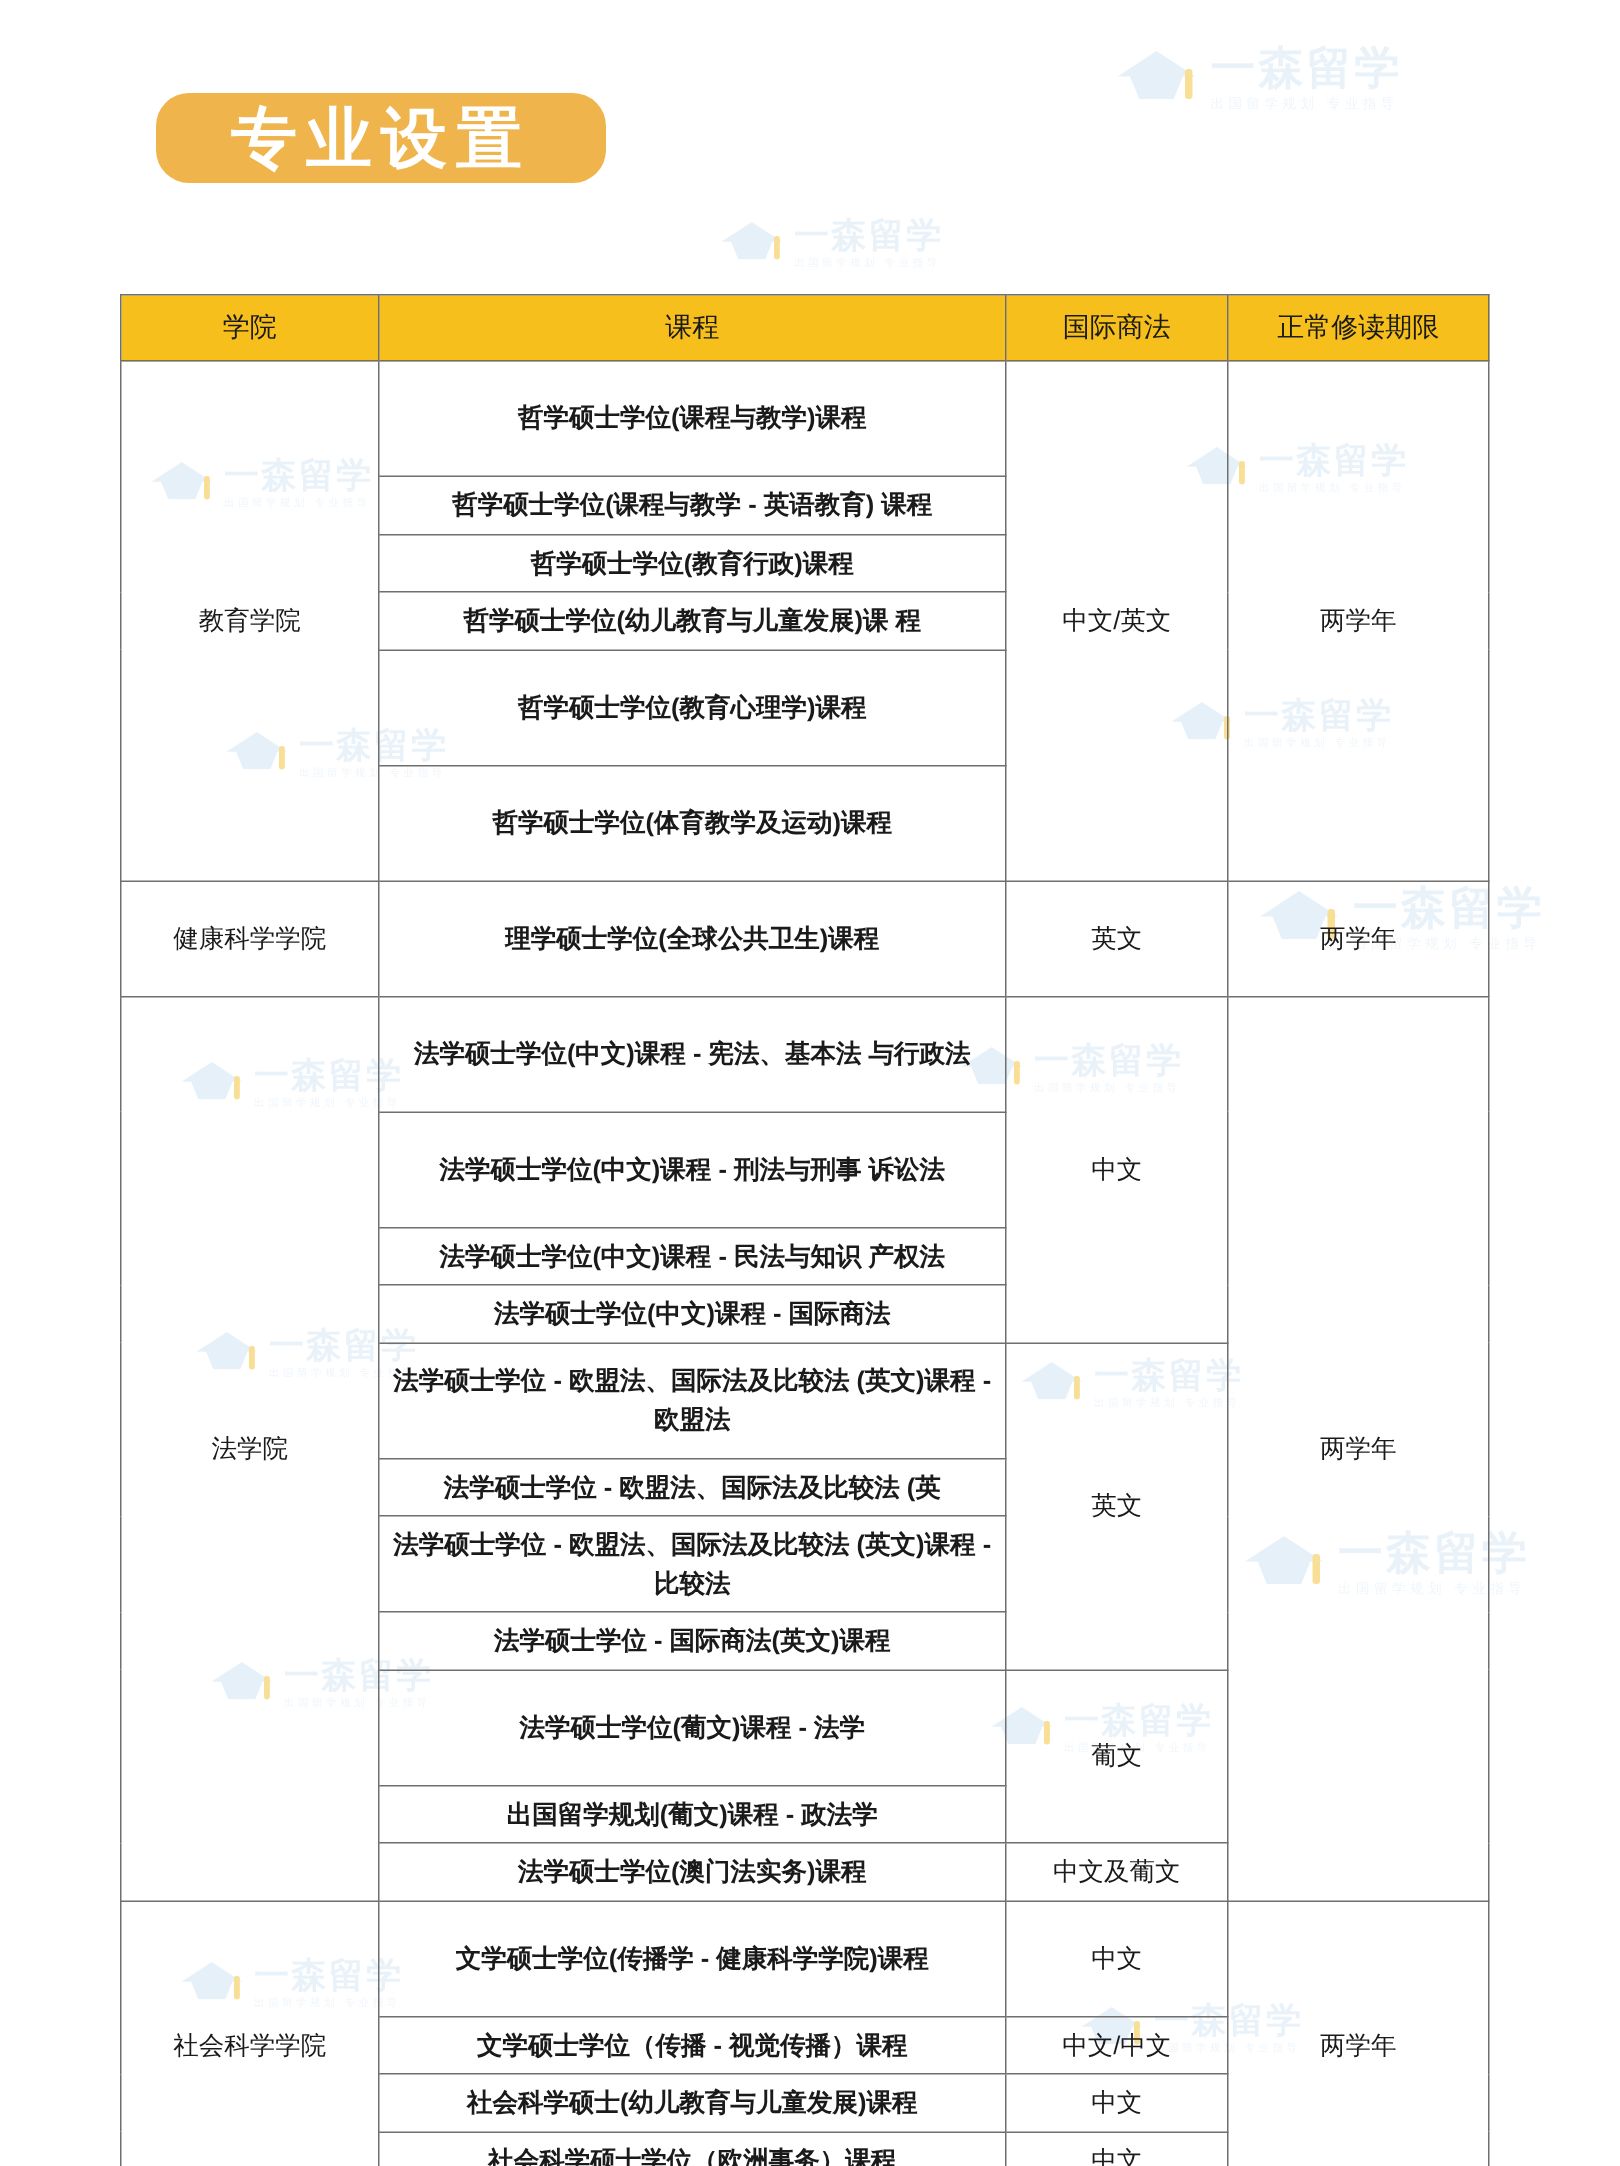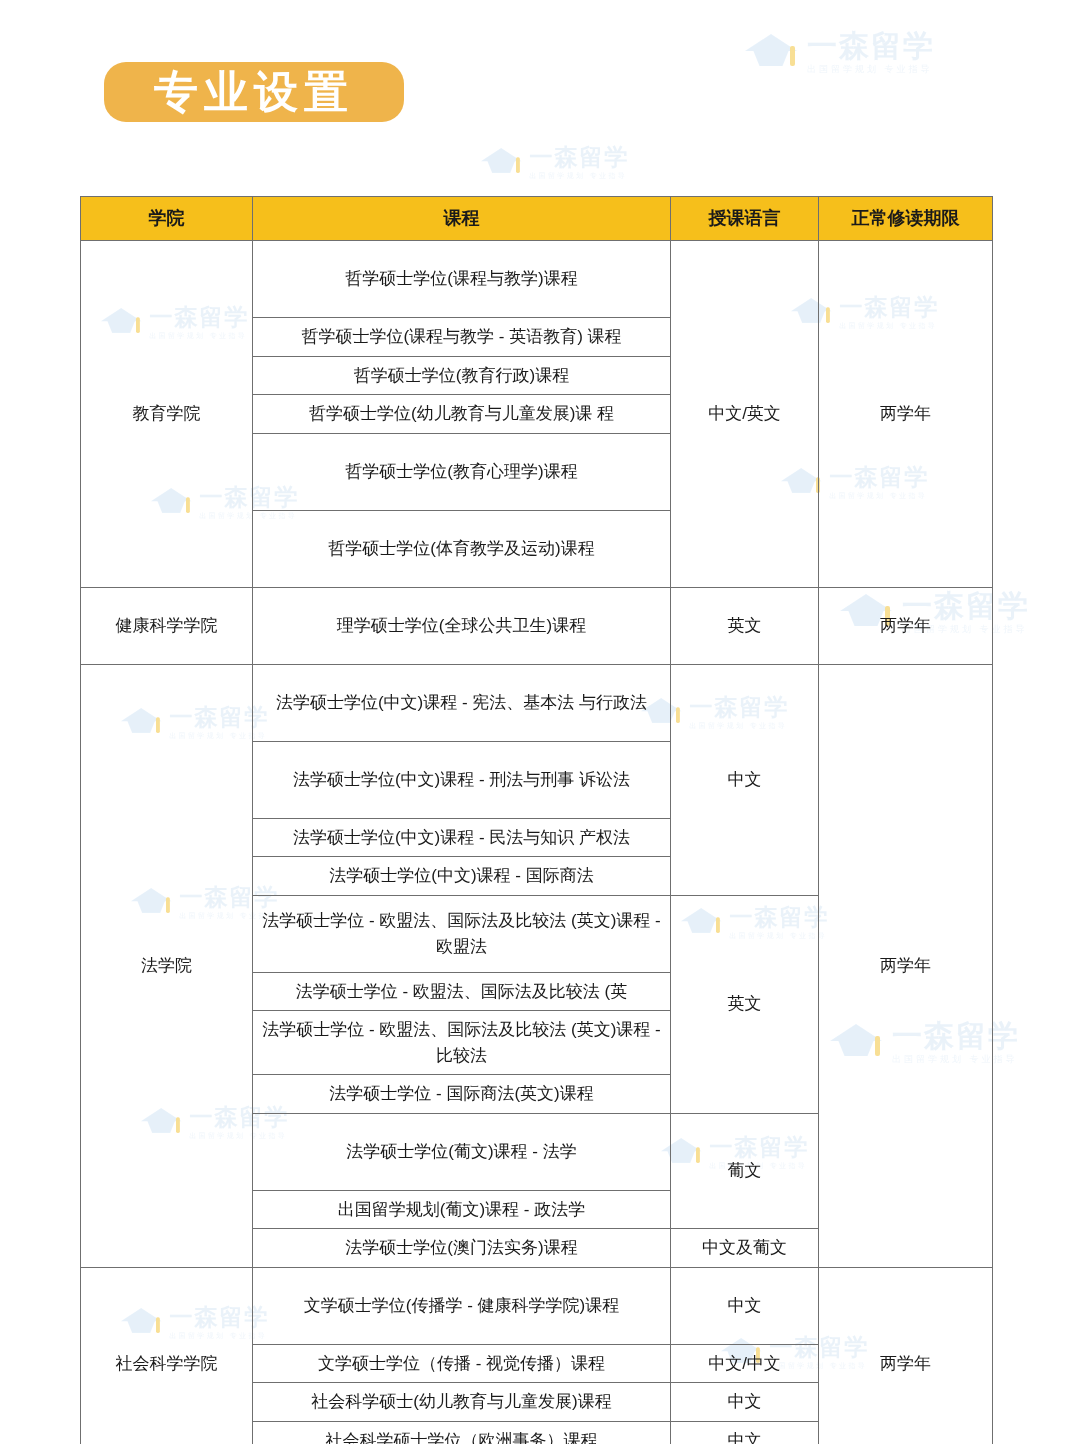--- a/index.html
+++ b/index.html
@@ -129,7 +129,7 @@
   table.majors thead th {
     background: #f6bf1b;
     font-size: 18px;
-    font-weight: bold;
+    font-weight: normal;
     padding: 8px 6px;
     color: #1a1a1a;
   }

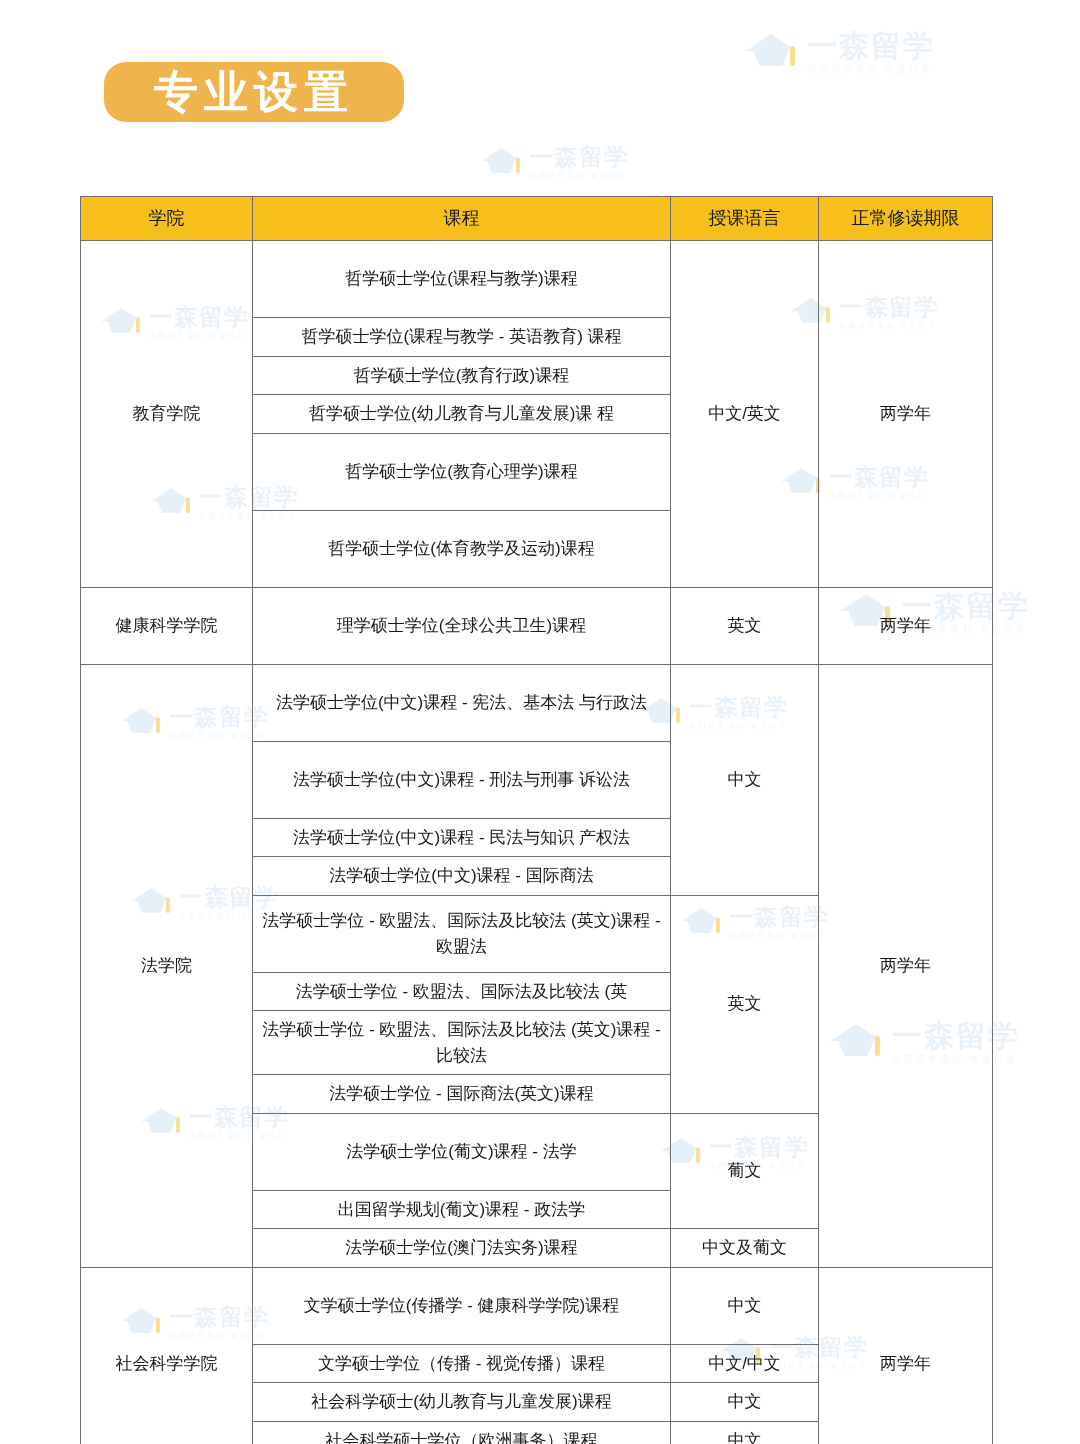--- a/index.html
+++ b/index.html
@@ -292,7 +292,7 @@
       <tr>
         <th>学院</th>
         <th>课程</th>
-        <th>授课语言</th>
+        <th>国际商法</th>
         <th>正常修读期限</th>
       </tr>
     </thead>

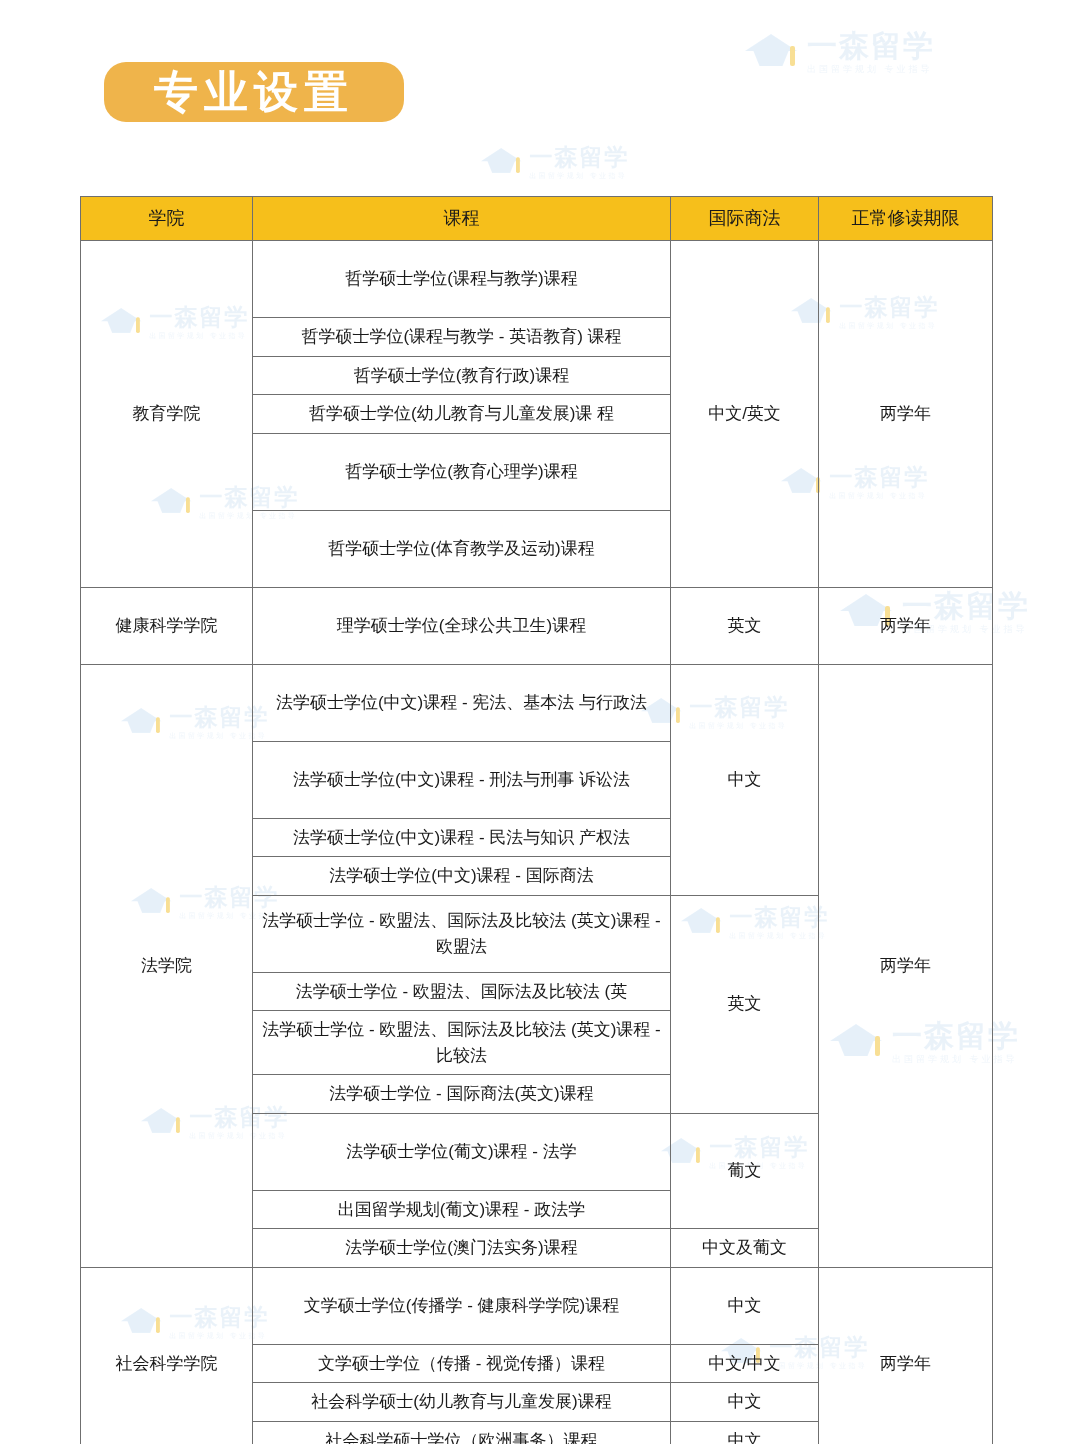--- a/index.html
+++ b/index.html
@@ -135,6 +135,7 @@
   }
   td.course {
     padding: 10px 14px;
+    font-weight: bold;
   }
   td.school, td.lang, td.years {
     font-size: 18px;

